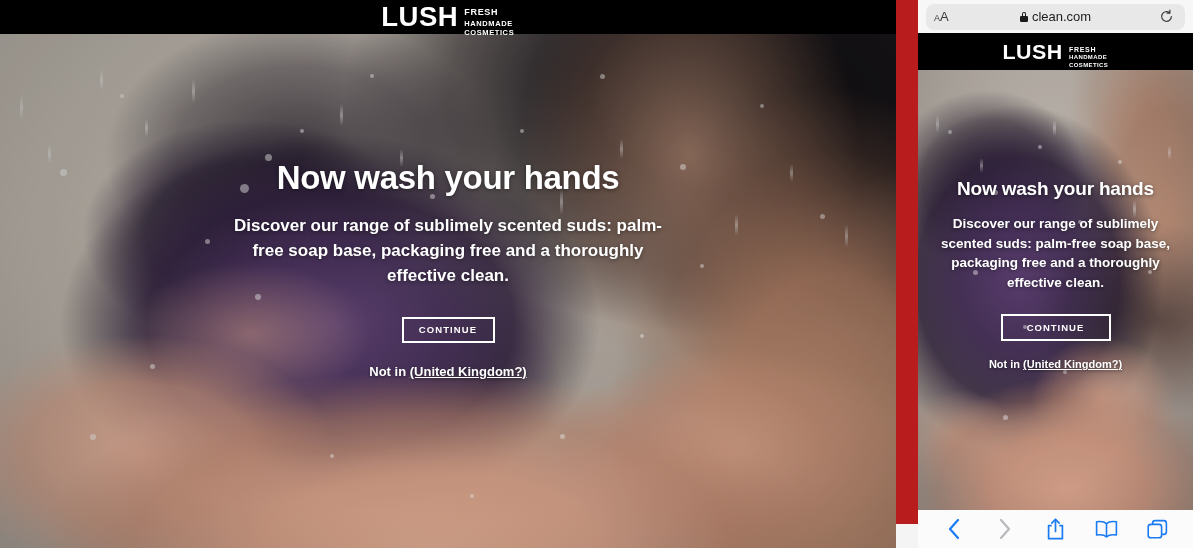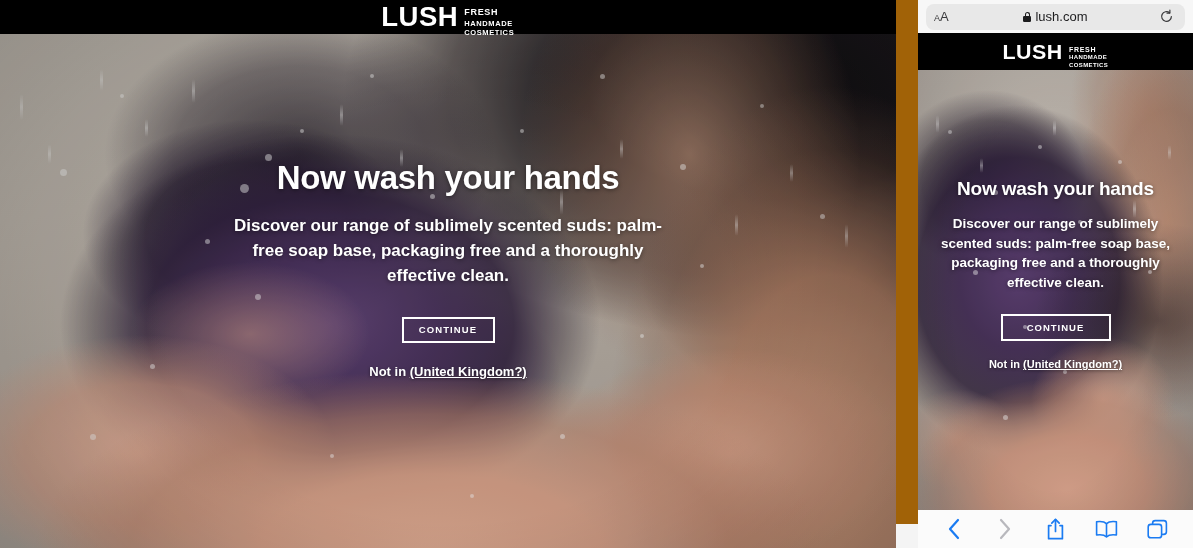--- a/index.html
+++ b/index.html
@@ -9,7 +9,7 @@
     font-family: "Liberation Sans", sans-serif;
     overflow: hidden;
   }
-  .screen { position: relative; width: 1193px; height: 524px; background: #a16207; }
+  .screen { position: relative; width: 1193px; height: 524px; background: #b91c1c; }
 
   
   .desktop-panel {

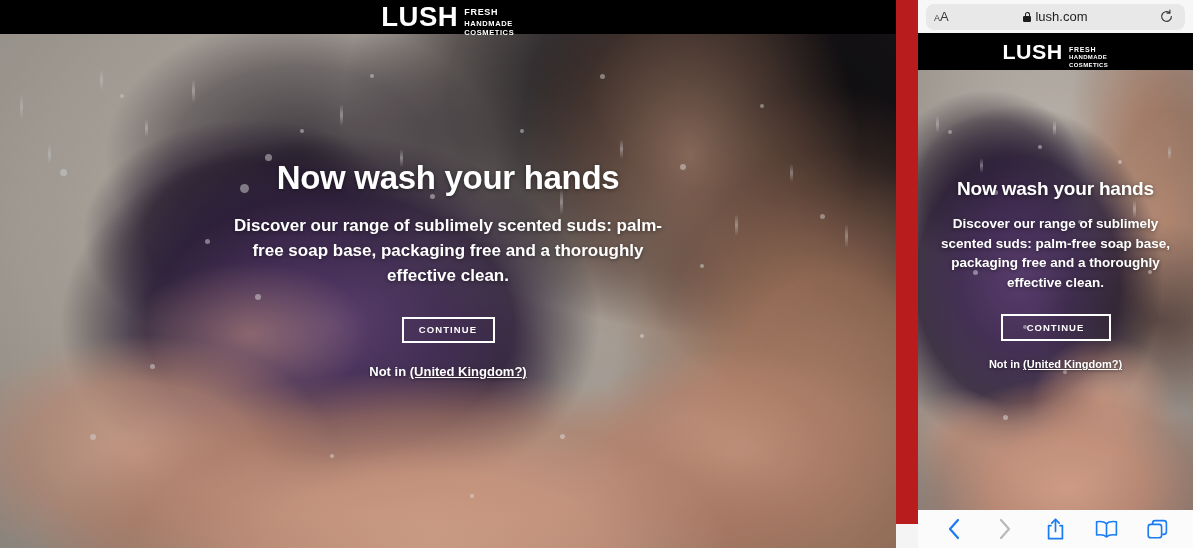--- a/index.html
+++ b/index.html
@@ -309,7 +309,7 @@
             <span class="shackle"></span>
               <span class="body"></span>
           </span>
-          <span>lush.com</span>
+          <span>clean.com</span>
         </div>
         <div class="reload-btn">
           <svg width="15" height="15" viewBox="0 0 16 16" fill="none">

